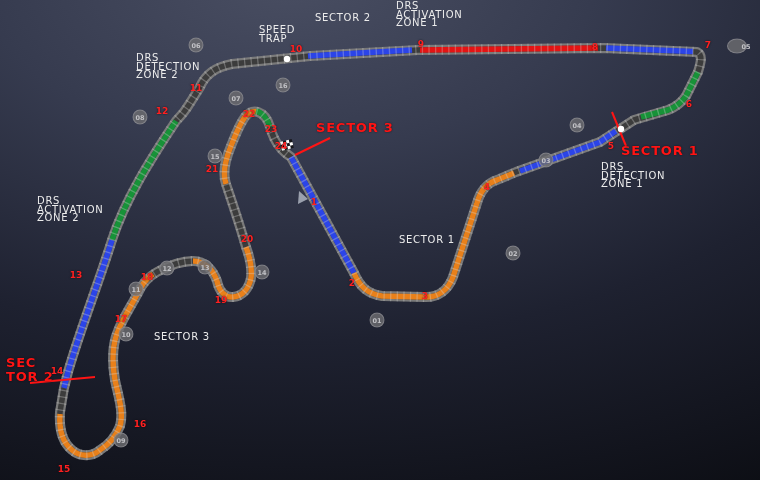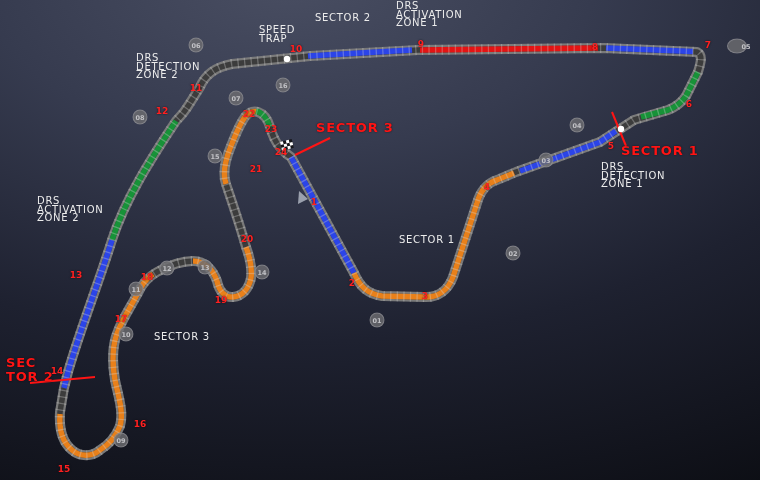--- a/index.html
+++ b/index.html
@@ -126,7 +126,7 @@
       <div class="turn" style="left: 212px; top: 169px; color: rgb(255, 32, 32); margin-left: 44px;">21</div>
       <div class="turn" style="left: 249px; top: 114px; color: rgb(255, 32, 32);">22</div>
       <div class="turn" style="left: 271px; top: 129px; color: rgb(255, 32, 32);">23</div>
-      <div class="turn" style="left: 281px; top: 146px; color: rgb(255, 32, 32); margin-top: 6px;">24</div>
+      <div class="turn" style="left: 281px; top: 146px; color: rgb(255, 32, 32);">24</div>
     </div>
   <div id="posts-layer">
       <div class="post" style="left: 377px; top: 320px;">01</div>

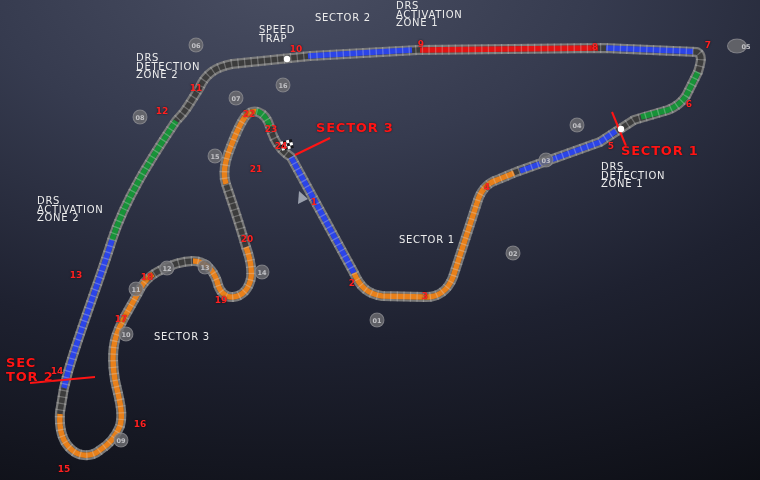--- a/index.html
+++ b/index.html
@@ -123,7 +123,7 @@
       <div class="turn" style="left: 147px; top: 277px; color: rgb(255, 32, 32);">18</div>
       <div class="turn" style="left: 221px; top: 300px; color: rgb(255, 32, 32);">19</div>
       <div class="turn" style="left: 247px; top: 239px; color: rgb(255, 32, 32);">20</div>
-      <div class="turn" style="left: 212px; top: 169px; color: rgb(255, 32, 32); margin-left: 44px;">21</div>
+      <div class="turn" style="left: 212px; top: 169px; color: rgb(255, 32, 32);">21</div>
       <div class="turn" style="left: 249px; top: 114px; color: rgb(255, 32, 32);">22</div>
       <div class="turn" style="left: 271px; top: 129px; color: rgb(255, 32, 32);">23</div>
       <div class="turn" style="left: 281px; top: 146px; color: rgb(255, 32, 32);">24</div>

